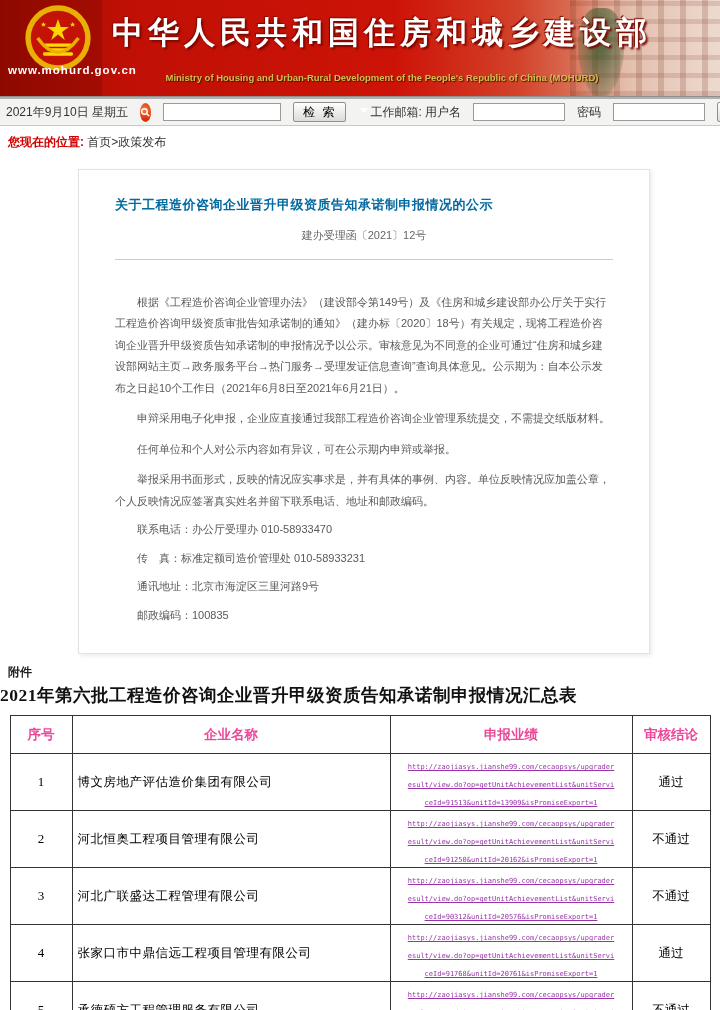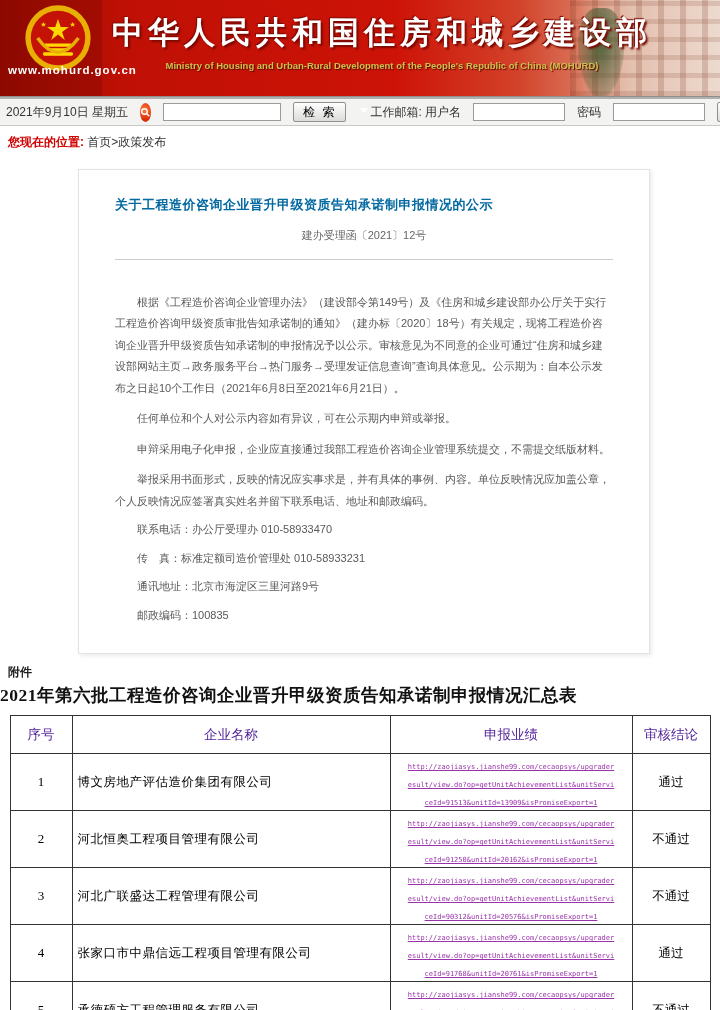--- a/index.html
+++ b/index.html
@@ -16,7 +16,7 @@
   .site-title { position:absolute; left:112px; top:12px; width:540px; text-align:center;
     color:#fff; font-size:31px; font-weight:bold; letter-spacing:5px;
     text-shadow:2px 2px 2px #7a0800, -1px -1px 1px #7a0800; white-space:nowrap; }
-  .site-subtitle { position:absolute; left:112px; top:60px; width:540px; text-align:center;
+  .site-subtitle { position:absolute; left:112px; top:72px; width:540px; text-align:center;
     color:#c9c24e; font-size:9.5px; font-weight:bold; text-shadow:1px 1px 1px #5f0600; }
   .building { position:absolute; right:0; top:0; width:150px; height:96px; opacity:.8;
     background:

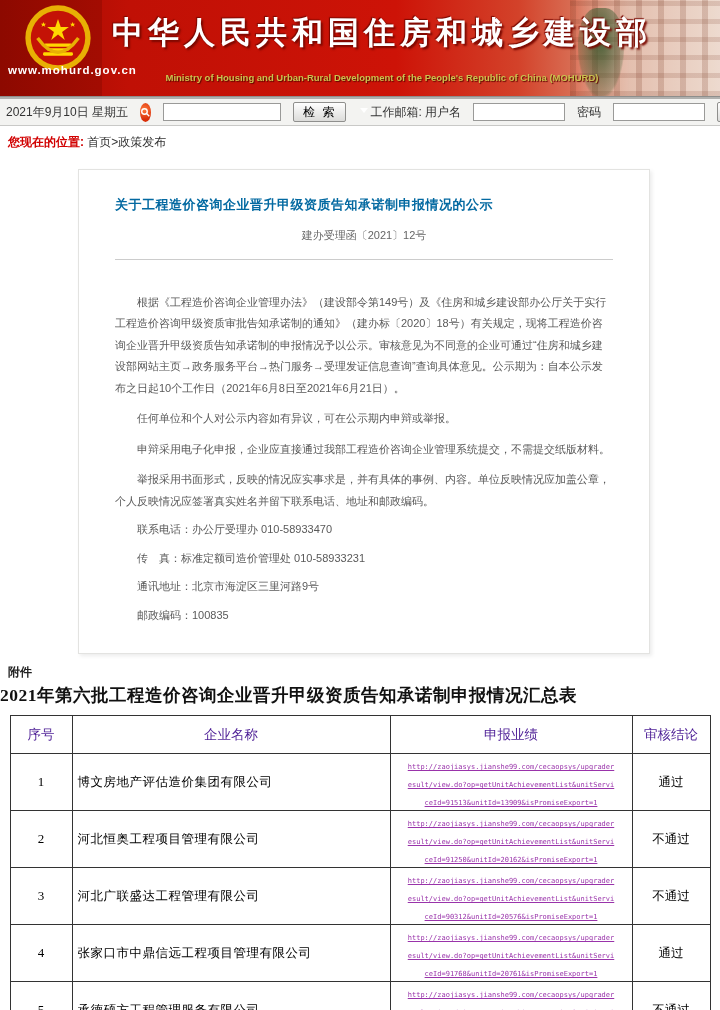--- a/index.html
+++ b/index.html
@@ -131,8 +131,8 @@
   <hr class="doc-rule">
   <div class="doc-body">
       <p>根据《工程造价咨询企业管理办法》（建设部令第149号）及《住房和城乡建设部办公厅关于实行工程造价咨询甲级资质审批告知承诺制的通知》（建办标〔2020〕18号）有关规定，现将工程造价咨询企业晋升甲级资质告知承诺制的申报情况予以公示。审核意见为不同意的企业可通过“住房和城乡建设部网站主页→政务服务平台→热门服务→受理发证信息查询”查询具体意见。公示期为：自本公示发布之日起10个工作日（2021年6月8日至2021年6月21日）。</p>
+      <p>申辩采用电子化申报，企业应直接通过我部工程造价咨询企业管理系统提交，不需提交纸版材料。</p>
       <p>任何单位和个人对公示内容如有异议，可在公示期内申辩或举报。</p>
-      <p>申辩采用电子化申报，企业应直接通过我部工程造价咨询企业管理系统提交，不需提交纸版材料。</p>
       <p>举报采用书面形式，反映的情况应实事求是，并有具体的事例、内容。单位反映情况应加盖公章，个人反映情况应签署真实姓名并留下联系电话、地址和邮政编码。</p>
     </div>
   <div class="doc-contacts">

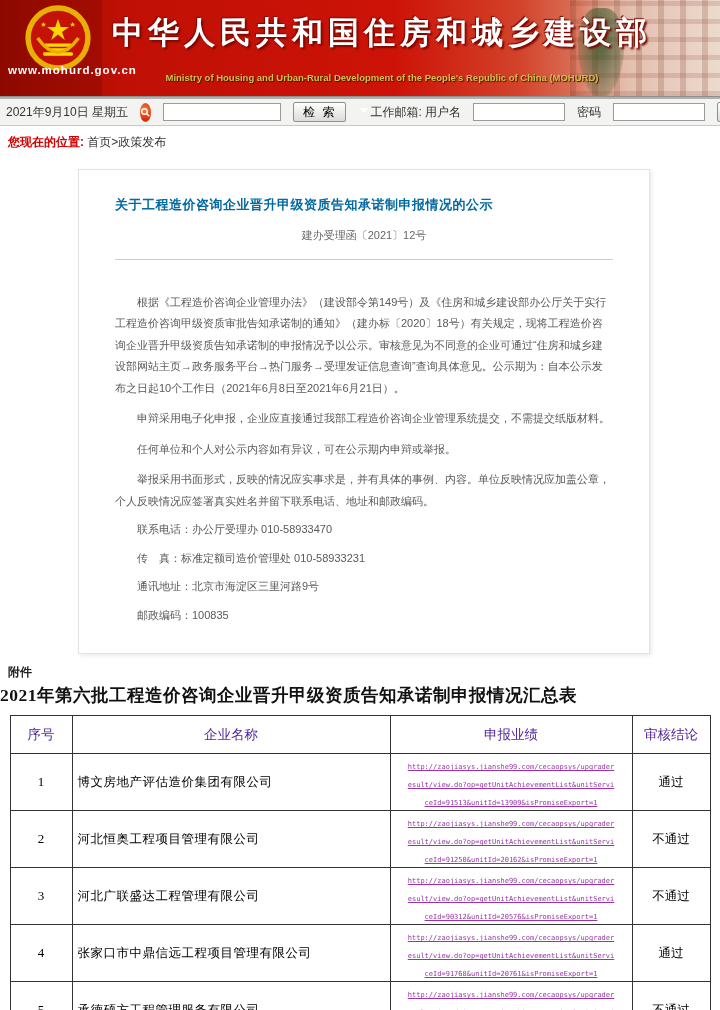--- a/index.html
+++ b/index.html
@@ -66,7 +66,7 @@
     font-family:"Liberation Serif","DejaVu Serif",serif; }
   table.results th, table.results td { border:1.5px solid #333; }
   col.c-no { width:62px; } col.c-company { width:318px; } col.c-url { width:242px; } col.c-result { width:78px; }
-  th.hcell { font-size:13.5px; font-weight:normal; color:#4c1d95; height:38px; }
+  th.hcell { font-size:13.5px; font-weight:bold; color:#ec4899; height:38px; }
   td.cell-no { text-align:center; font-size:13px; height:34px; }
   td.cell-company { font-size:12.5px; padding:2px 5px; letter-spacing:.5px; }
   td.cell-url { padding:1px 16px; text-align:center; }

